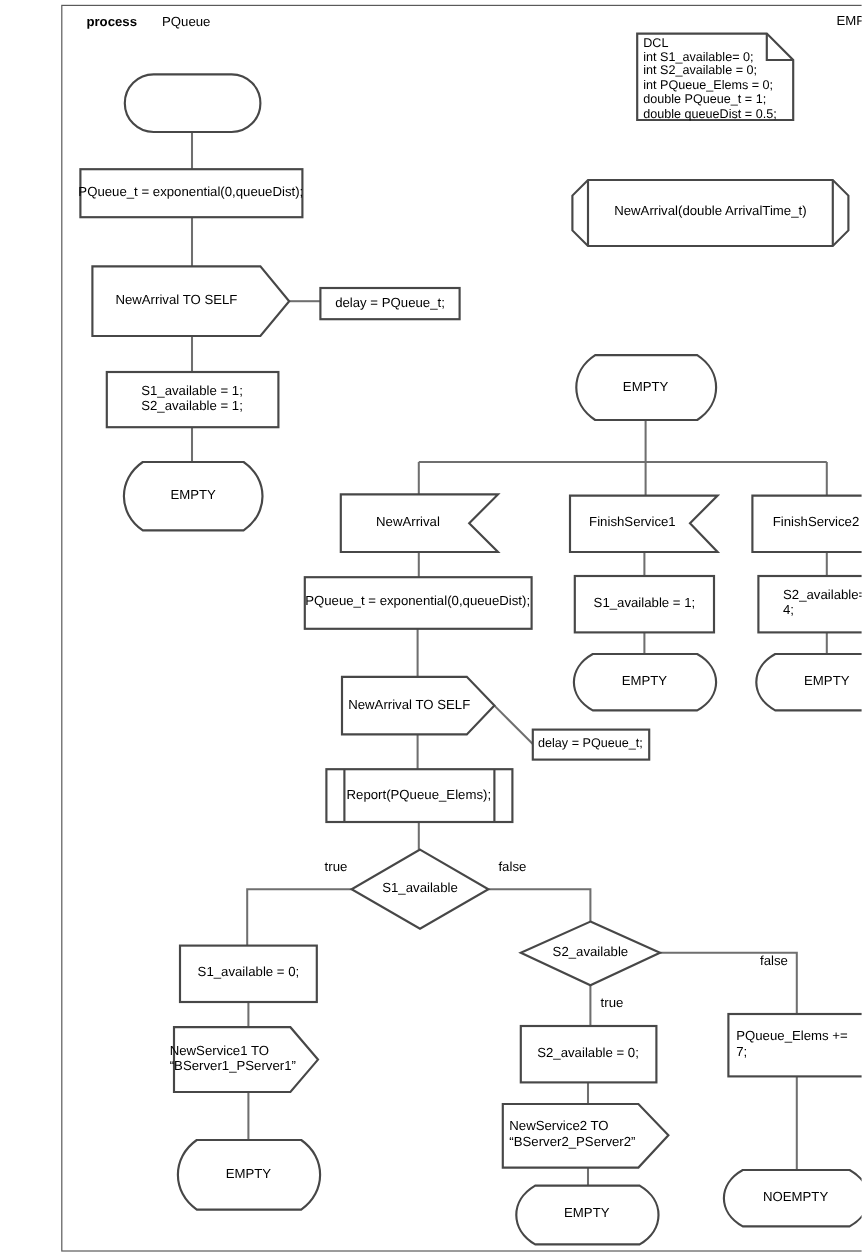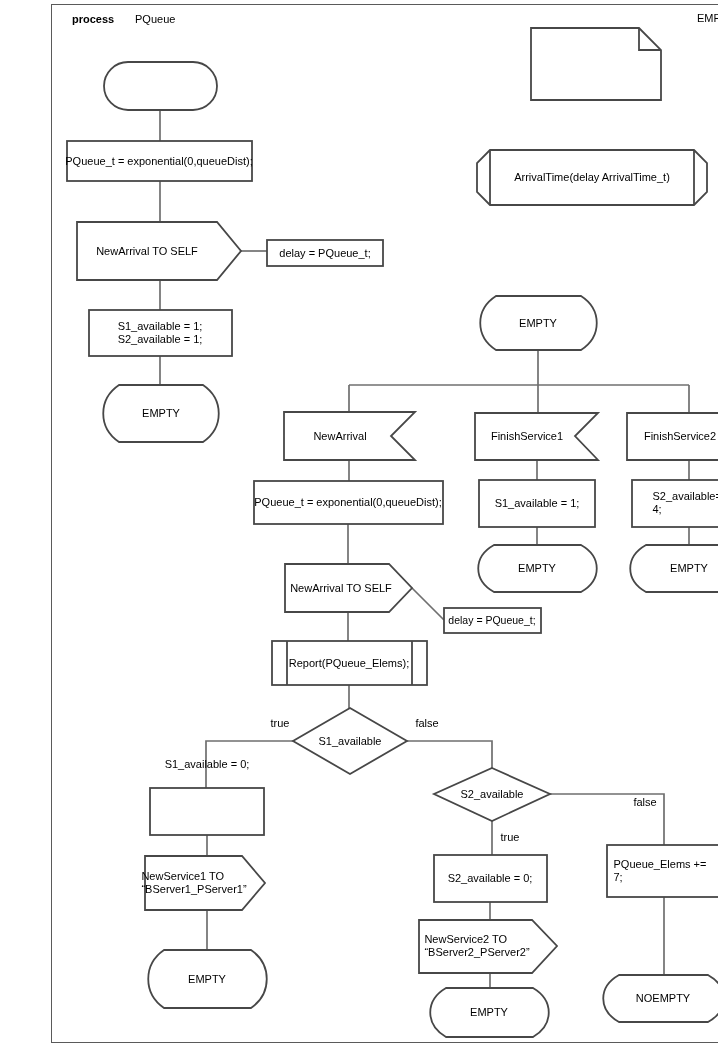--- a/index.html
+++ b/index.html
@@ -104,6 +104,12 @@
   <div class="lbl-left" style="left:88px;top:13px">PQueue</div>
   <div class="lbl-left" style="left:650px;top:12px">EMPTY (3)</div>
 
+  <div class="lbl-left dcl" style="left:489px;top:31px;width:122px">DCL
+int S1_available= 0;
+int S2_available = 0;
+int PQueue_Elems = 0;
+double PQueue_t = 1;
+double queueDist = 0.5;</div>
 
   <div class="lbl" style="left:112px;top:161px">PQueue_t = exponential(0,queueDist);</div>
   <div class="lbl" style="left:100px;top:251px">NewArrival TO SELF</div>

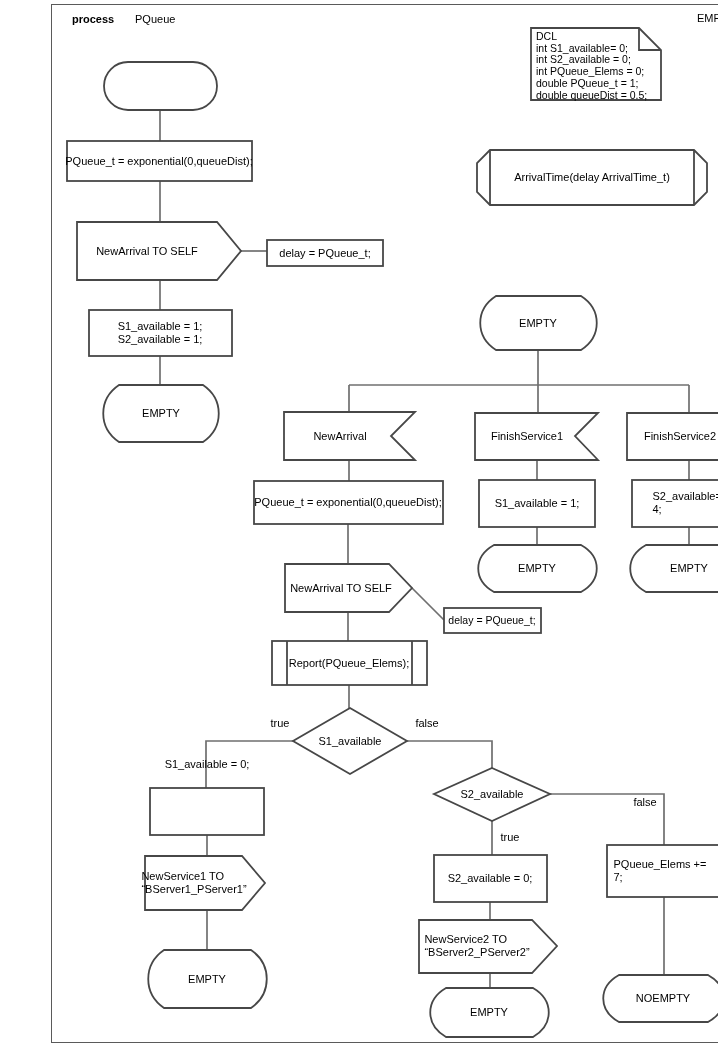--- a/index.html
+++ b/index.html
@@ -118,7 +118,7 @@
 S2_available = 1;</div>
   <div class="lbl" style="left:114px;top:413px">EMPTY</div>
 
-  <div class="lbl" style="left:545px;top:177px">ArrivalTime(delay ArrivalTime_t)</div>
+  <div class="lbl" style="left:545px;top:177px">NewArrival(double ArrivalTime_t)</div>
 
   <div class="lbl" style="left:491px;top:323px">EMPTY</div>
   <div class="lbl" style="left:293px;top:436px">NewArrival</div>

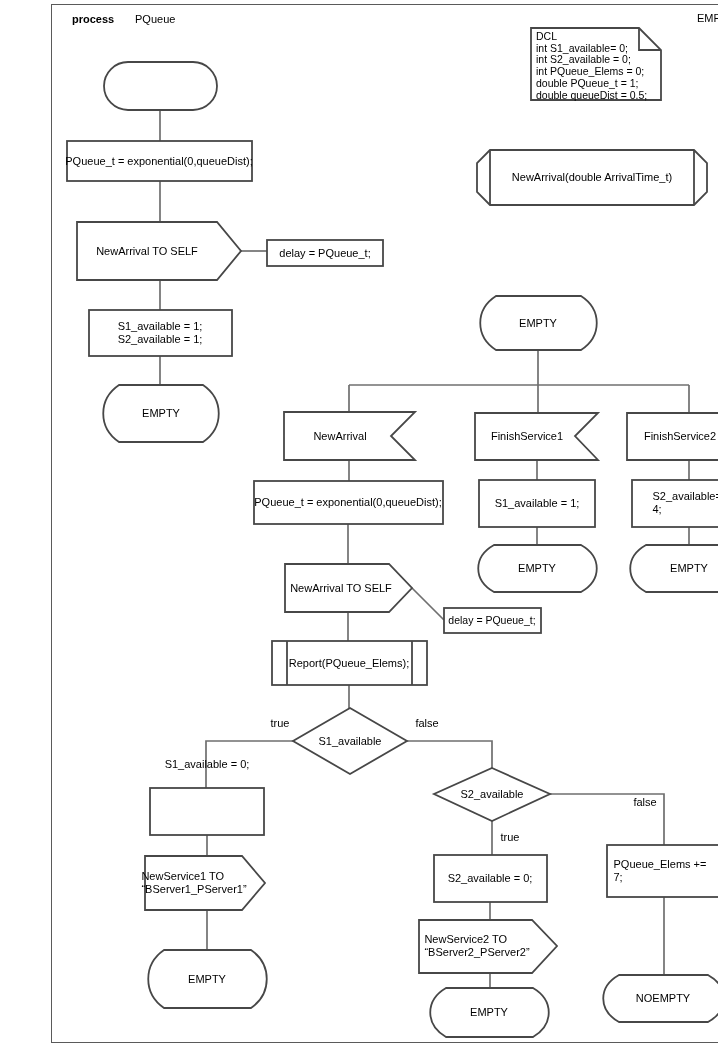--- a/index.html
+++ b/index.html
@@ -133,7 +133,7 @@
   <div class="lbl" style="left:233px;top:723px">true</div>
   <div class="lbl" style="left:380px;top:723px">false</div>
 
-  <div class="lbl" style="left:160px;top:764px">S1_available = 0;</div>
+  <div class="lbl" style="left:160px;top:811px">S1_available = 0;</div>
   <div class="lbl" style="left:147px;top:883px">NewService1 TO
 “BServer1_PServer1”</div>
   <div class="lbl" style="left:160px;top:979px">EMPTY</div>

